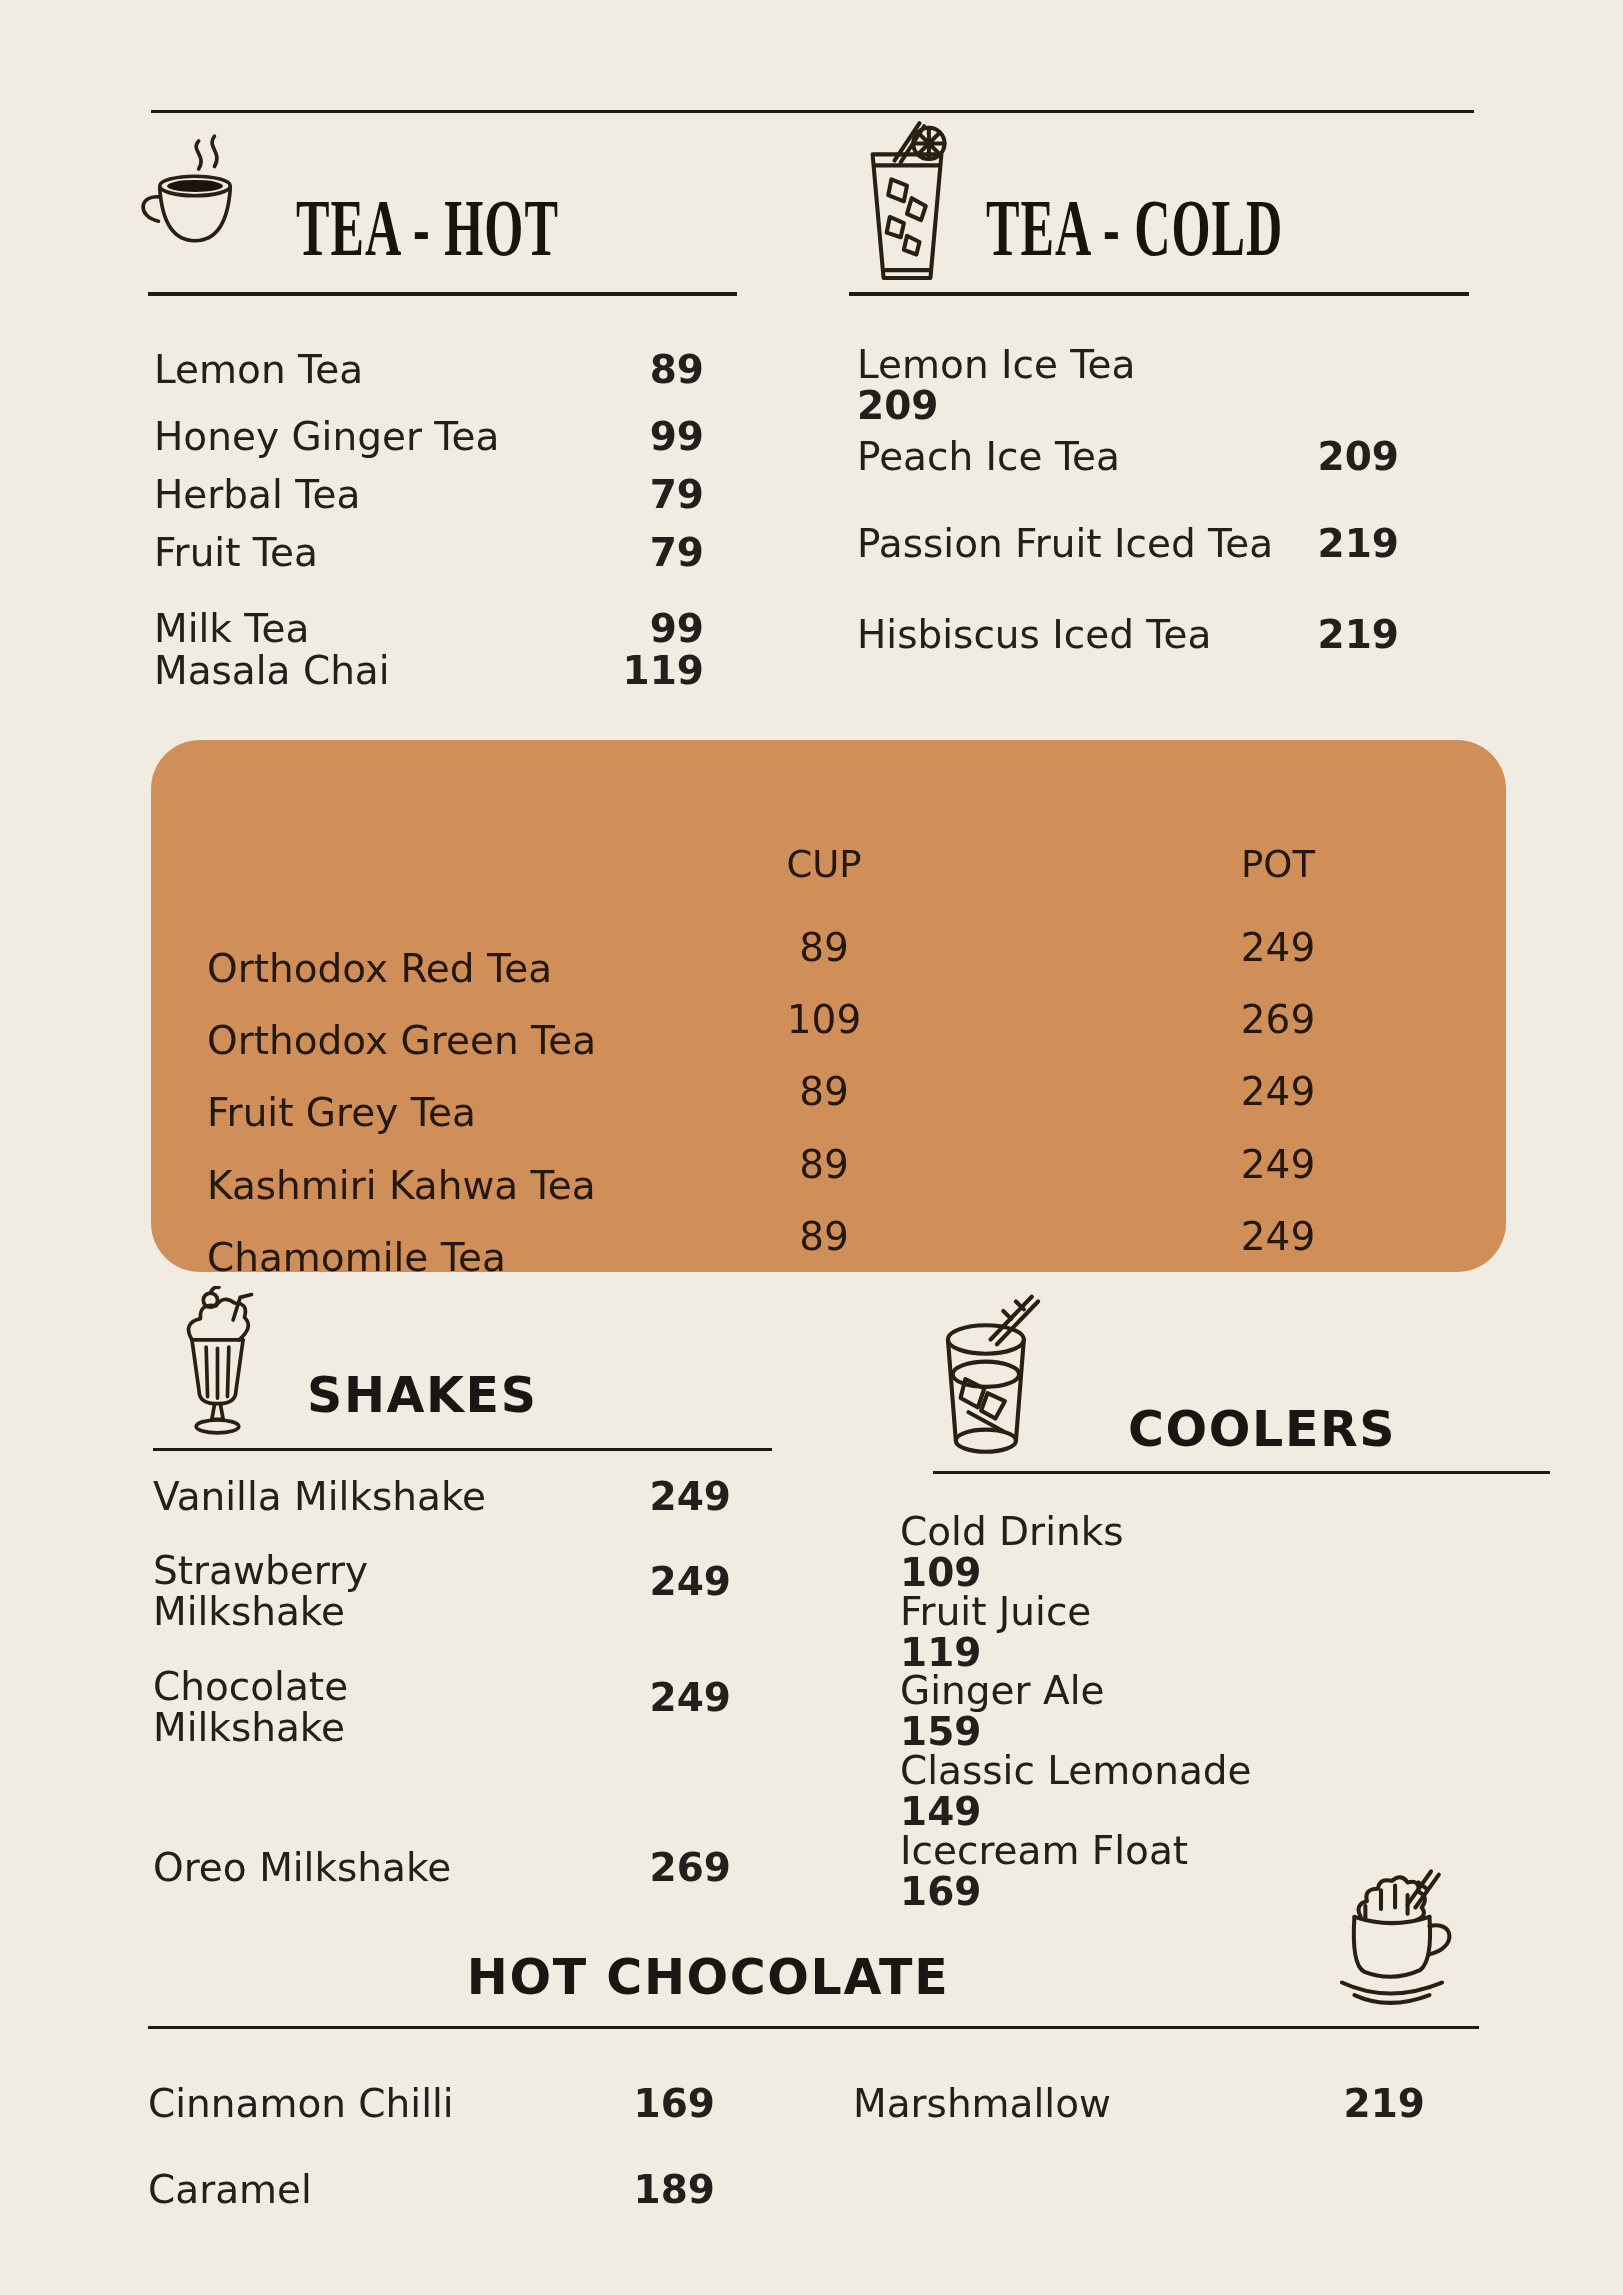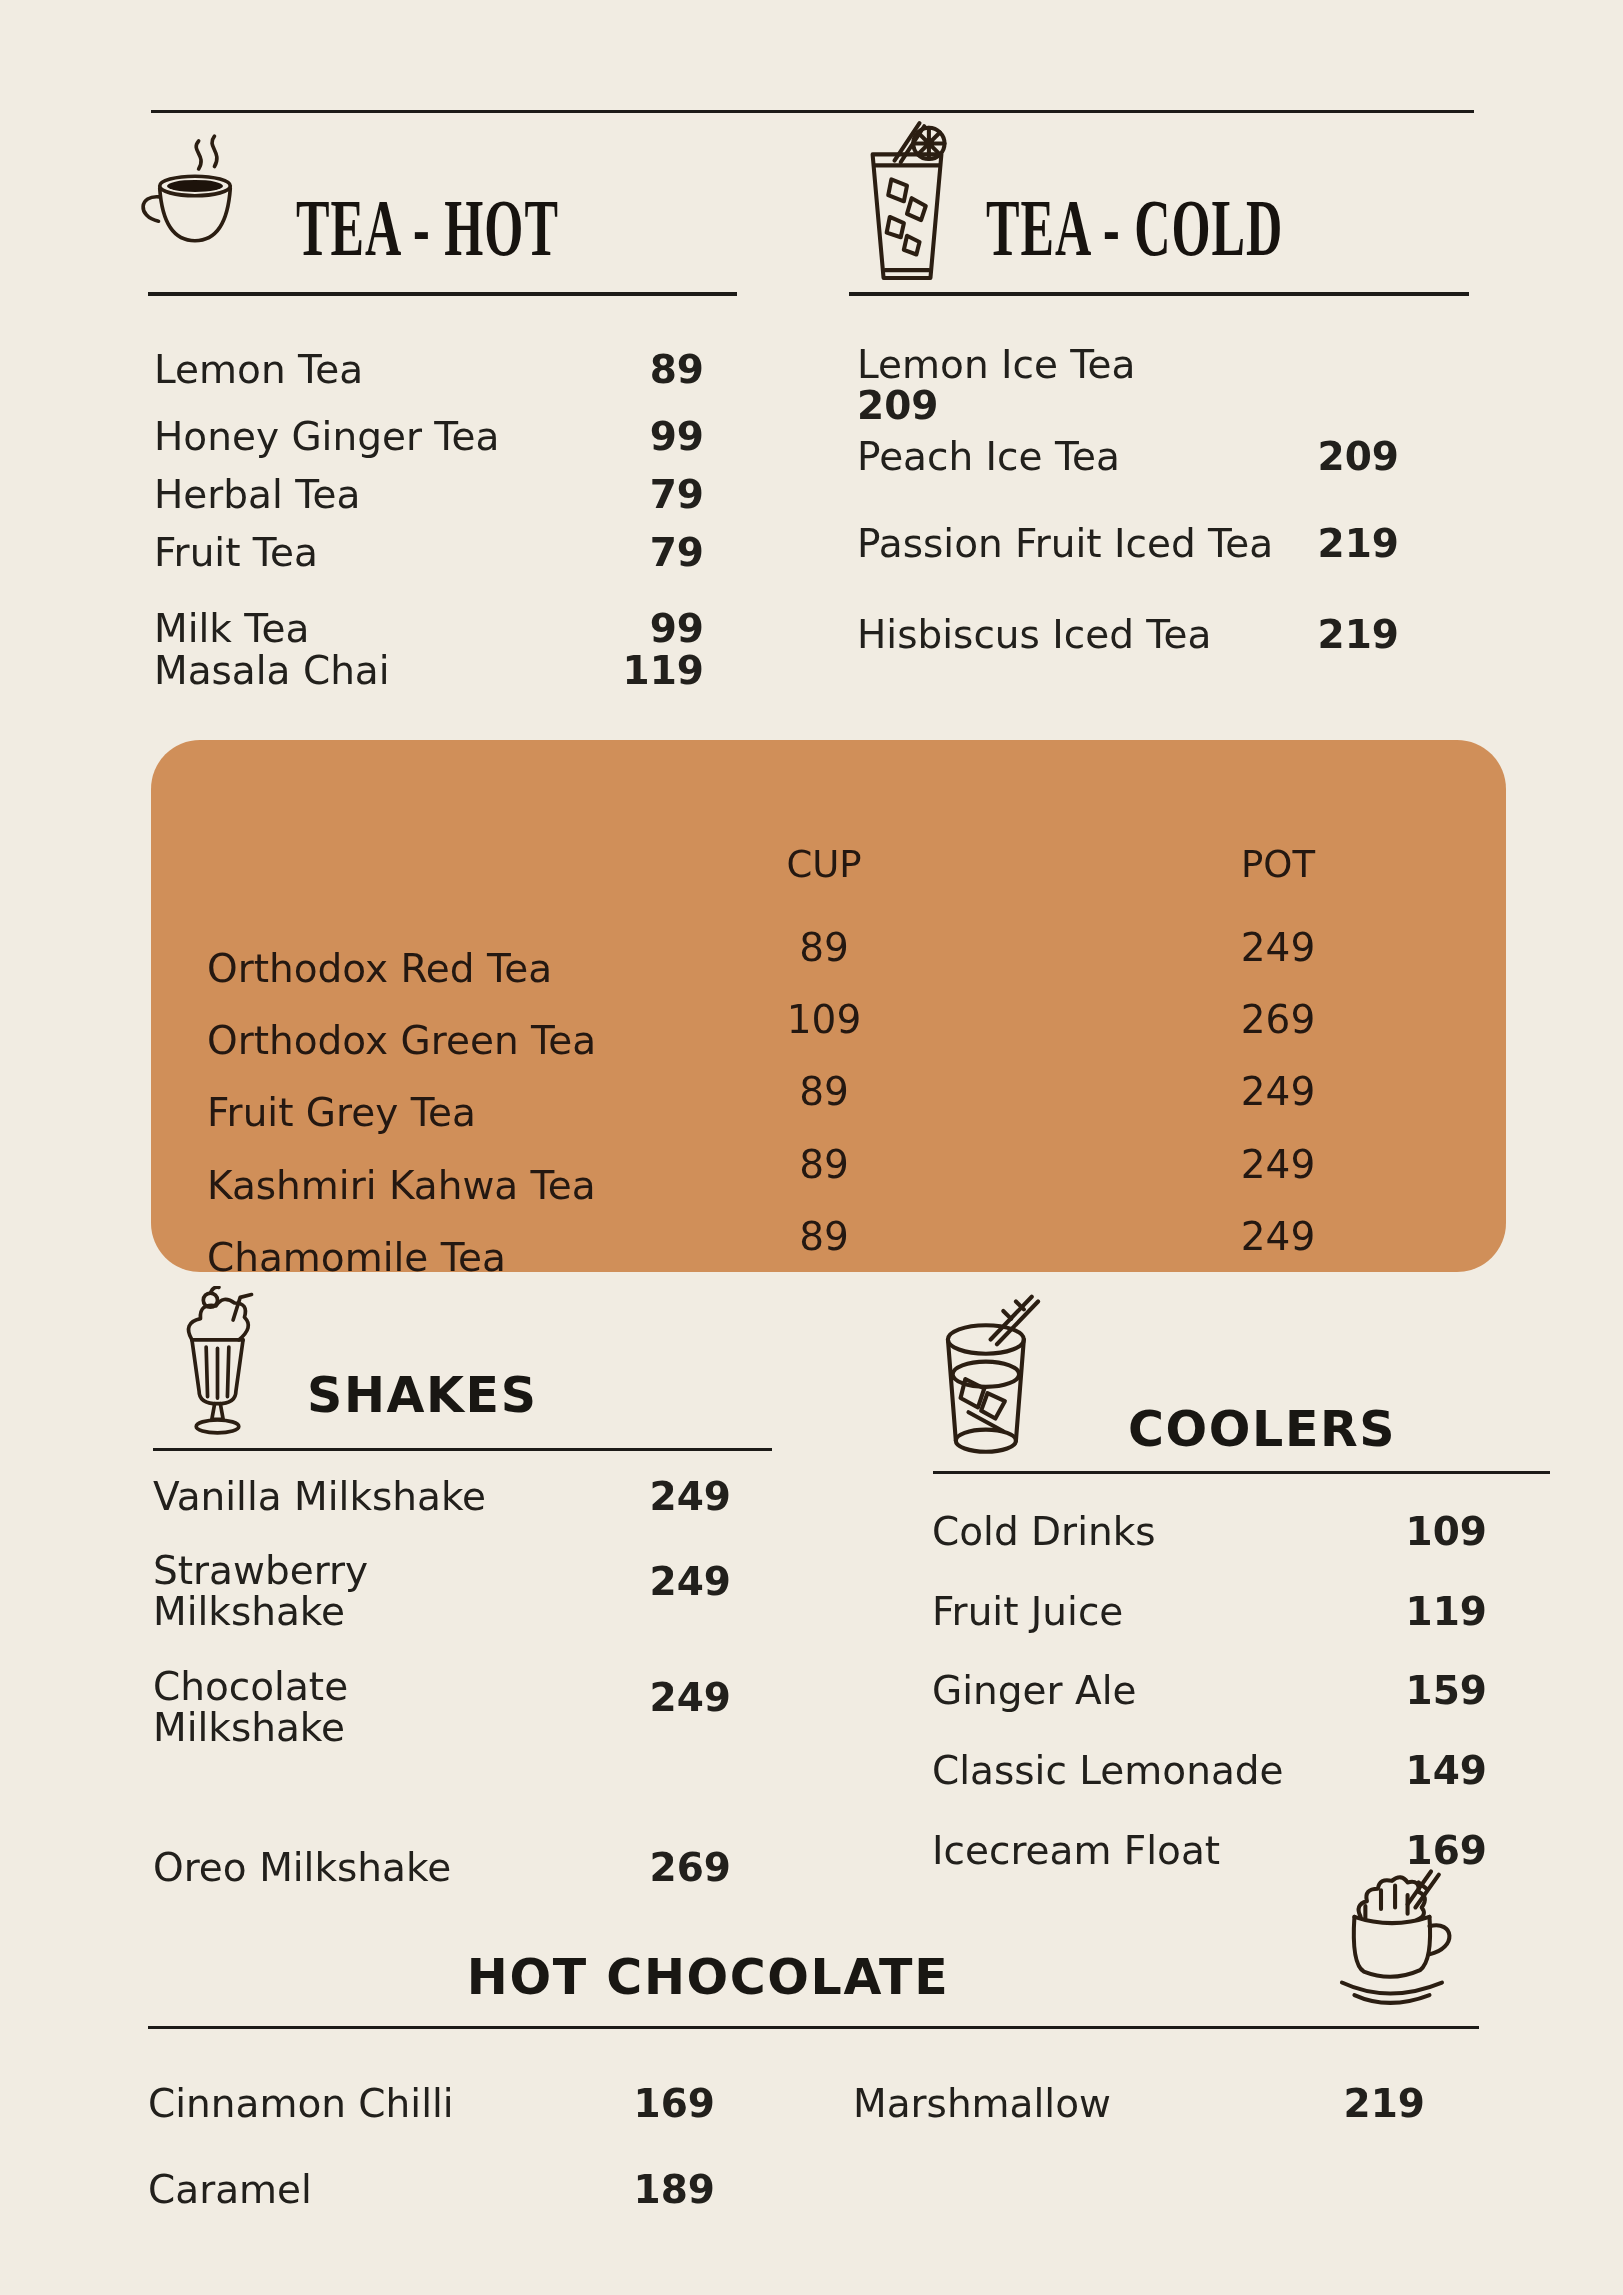--- a/index.html
+++ b/index.html
@@ -23,7 +23,7 @@
   .col-left-row{left:154px;width:550px;}
   .col-right-row{left:857px;width:542px;}
   .shake-row{left:153px;width:578px;}
-  .cooler-row{left:932px;width:555px;}
+  .cooler-row{left:900px;width:555px;flex-direction:column;}
   .hc-left-row{left:148px;width:567px;gap:20px;}
   .hc-right-row{left:853px;width:572px;}
   .classic-box{position:absolute;left:151px;top:740px;width:1355px;height:532px;

